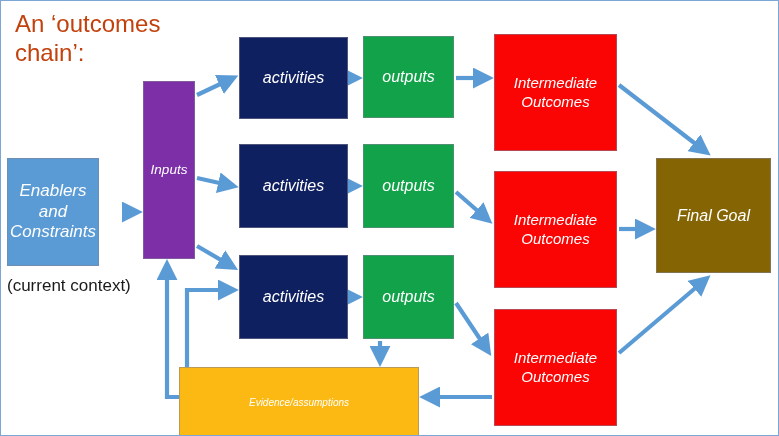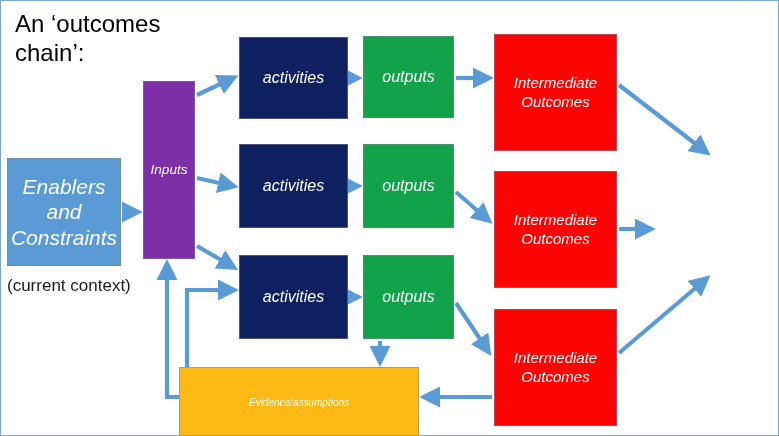--- a/index.html
+++ b/index.html
@@ -36,7 +36,7 @@
     left: 14px;
     top: 8px;
     width: 210px;
-    color: #000000;
+    color: #c2410c;
     font-size: 24px;
     line-height: 1.22;
     z-index: 4;

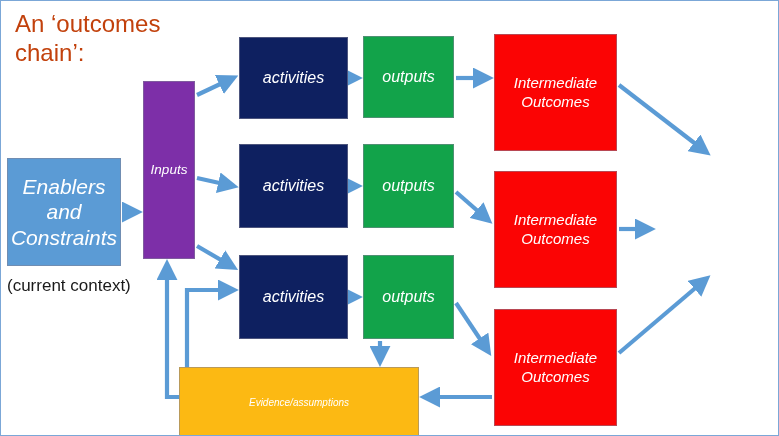--- a/index.html
+++ b/index.html
@@ -58,7 +58,7 @@
     z-index: 2;
     pointer-events: none;
   }
-  .enablers  { left:6px;   top:157px; width:114px; height:108px; font-size:21px; background:#5B9BD5; }
+  .enablers  { left:6px;   top:157px; width:92px; height:108px; font-size:17px; background:#5B9BD5; }
   .inputs    { left:142px; top:80px;  width:52px;  height:178px; font-size:13.5px; background:#7D2FA8; }
   .act1      { left:238px; top:36px;  width:109px; height:82px;  font-size:16px; background:#0E2060; }
   .act2      { left:238px; top:143px; width:109px; height:84px;  font-size:16px; background:#0E2060; }

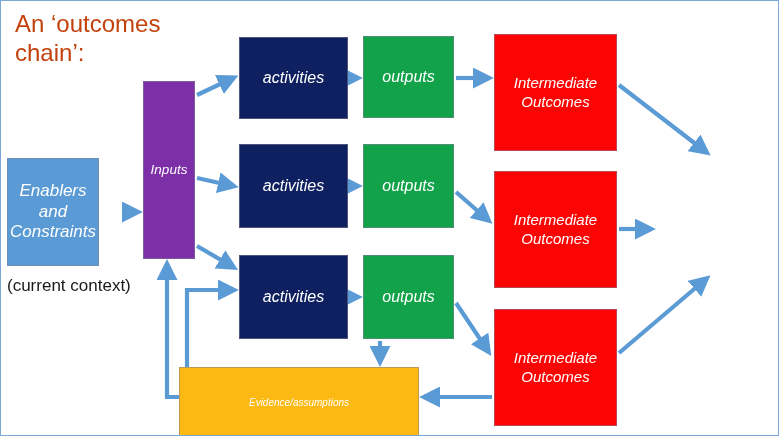--- a/index.html
+++ b/index.html
@@ -133,6 +133,7 @@
 Outcomes</div>
   <div class="box io3">Intermediate
 Outcomes</div>
+  <div class="box goal">Final Goal</div>
   <div class="box evidence">Evidence/assumptions</div>
 
 </div>

